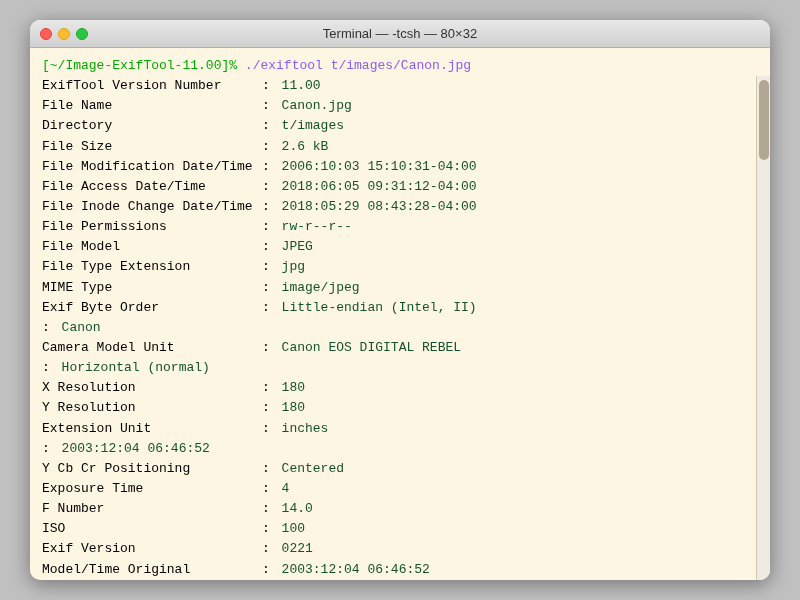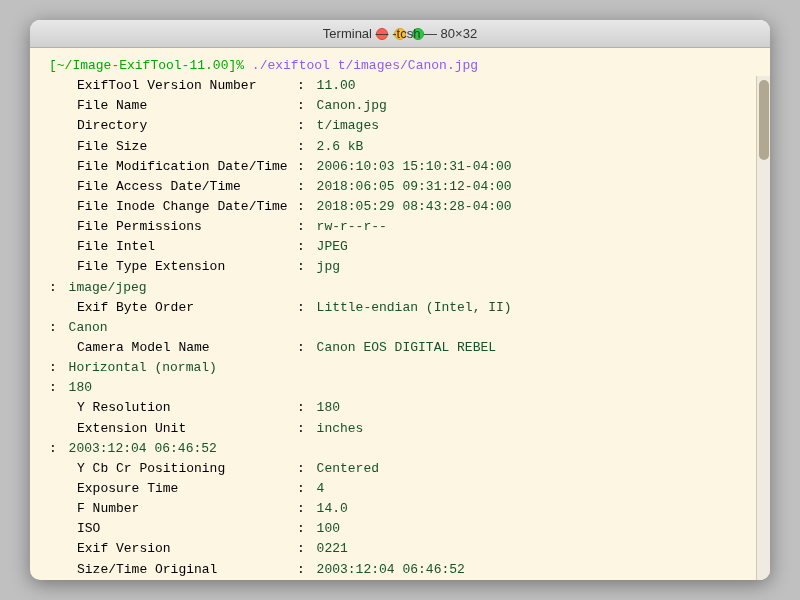--- a/index.html
+++ b/index.html
@@ -34,7 +34,6 @@
       flex-shrink: 0;
       position: relative;
       border-bottom: 1px solid #b0b0b0;
-      justify-content: center;
     }
 
     .traffic-lights {

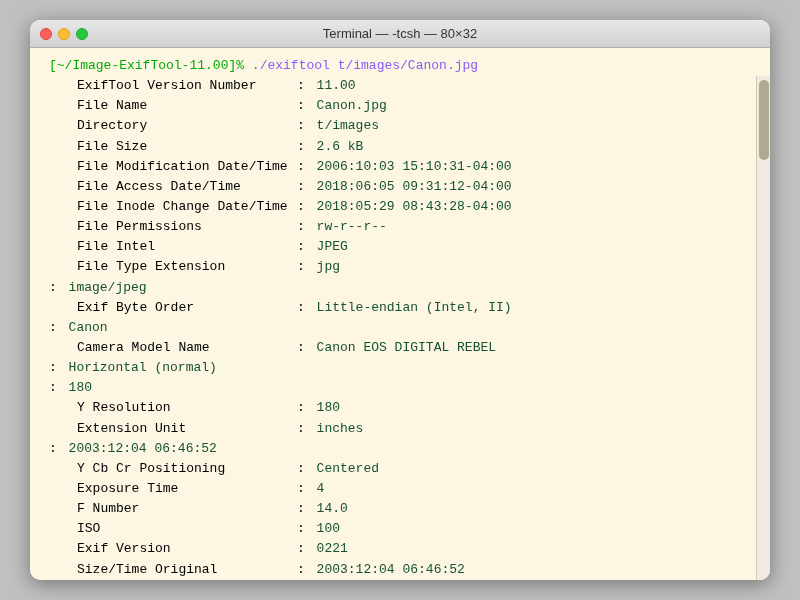--- a/index.html
+++ b/index.html
@@ -134,7 +134,7 @@
     <div class="titlebar-title">Terminal — -tcsh — 80×32</div>
   </div>
 
-  <div style="position: relative; flex: 1; overflow: hidden; display: flex; padding-left: 7px;">
+  <div style="position: relative; flex: 1; overflow: hidden; display: flex;">
     <div class="terminal-body">
 
       <div class="line">

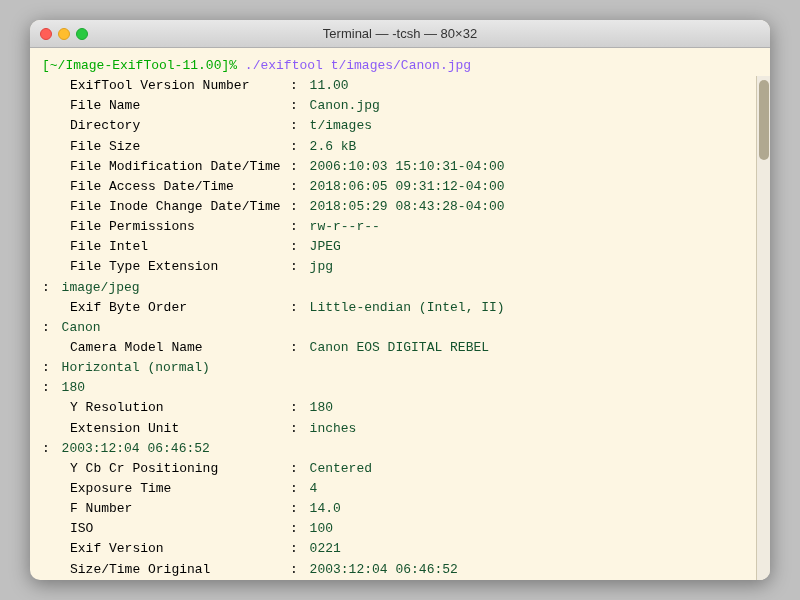--- a/index.html
+++ b/index.html
@@ -108,7 +108,6 @@
       color: #000;
       display: inline-block;
       min-width: 220px;
-      margin-left: 28px;
     }
 
     .colon {

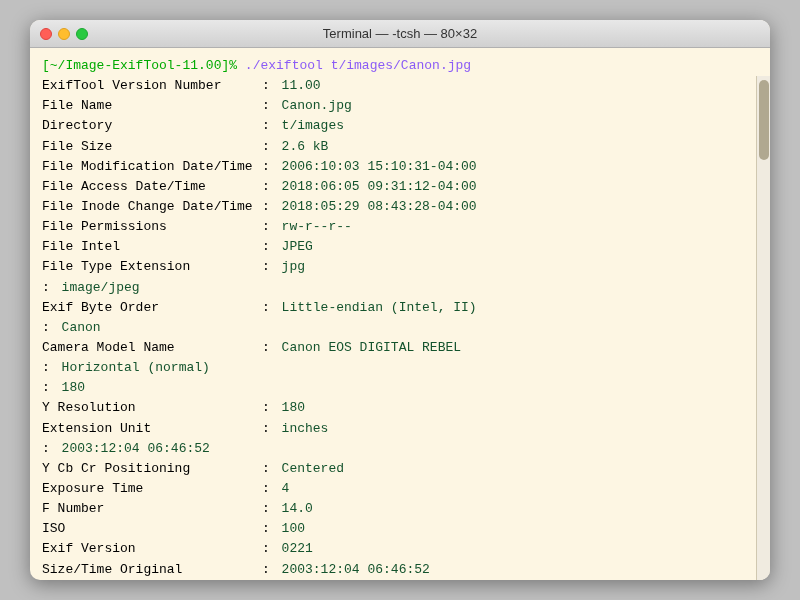--- a/index.html
+++ b/index.html
@@ -149,7 +149,7 @@
           <div class="line"><span class="key">File Access Date/Time</span><span class="colon">: </span><span class="value">2018:06:05 09:31:12-04:00</span></div>
           <div class="line"><span class="key">File Inode Change Date/Time</span><span class="colon">: </span><span class="value">2018:05:29 08:43:28-04:00</span></div>
           <div class="line"><span class="key">File Permissions</span><span class="colon">: </span><span class="value">rw-r--r--</span></div>
-          <div class="line"><span class="key">File Intel</span><span class="colon">: </span><span class="value">JPEG</span></div>
+          <div class="line"><span class="key">File Model</span><span class="colon">: </span><span class="value">JPEG</span></div>
           <div class="line"><span class="key">File Type Extension</span><span class="colon">: </span><span class="value">jpg</span></div>
           <div class="line"><span class="colon">: </span><span class="value">image/jpeg</span></div>
           <div class="line"><span class="key">Exif Byte Order</span><span class="colon">: </span><span class="value">Little-endian (Intel, II)</span></div>

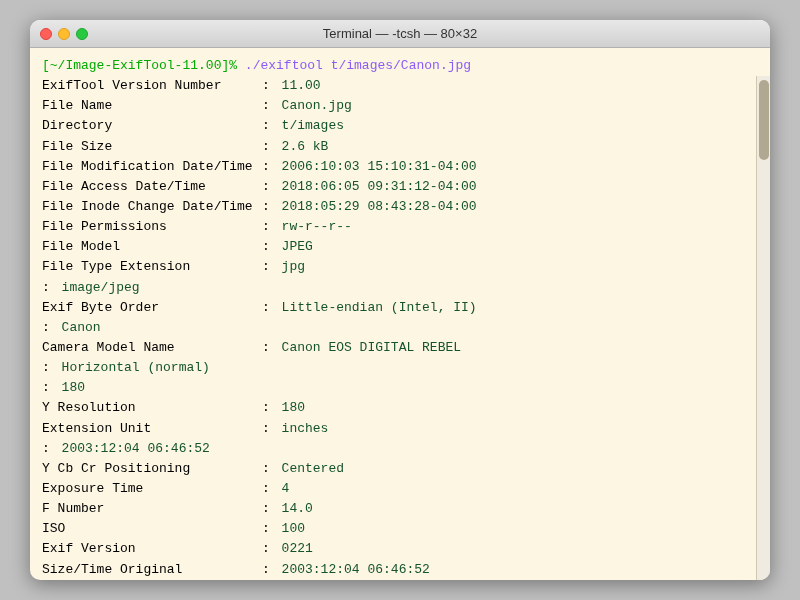--- a/index.html
+++ b/index.html
@@ -151,7 +151,7 @@
           <div class="line"><span class="key">File Permissions</span><span class="colon">: </span><span class="value">rw-r--r--</span></div>
           <div class="line"><span class="key">File Model</span><span class="colon">: </span><span class="value">JPEG</span></div>
           <div class="line"><span class="key">File Type Extension</span><span class="colon">: </span><span class="value">jpg</span></div>
-          <div class="line"><span class="colon">: </span><span class="value">image/jpeg</span></div>
+          <div class="line"><span class="key">MIME Type</span><span class="colon">: </span><span class="value">image/jpeg</span></div>
           <div class="line"><span class="key">Exif Byte Order</span><span class="colon">: </span><span class="value">Little-endian (Intel, II)</span></div>
           <div class="line"><span class="colon">: </span><span class="value">Canon</span></div>
           <div class="line"><span class="key">Camera Model Name</span><span class="colon">: </span><span class="value">Canon EOS DIGITAL REBEL</span></div>

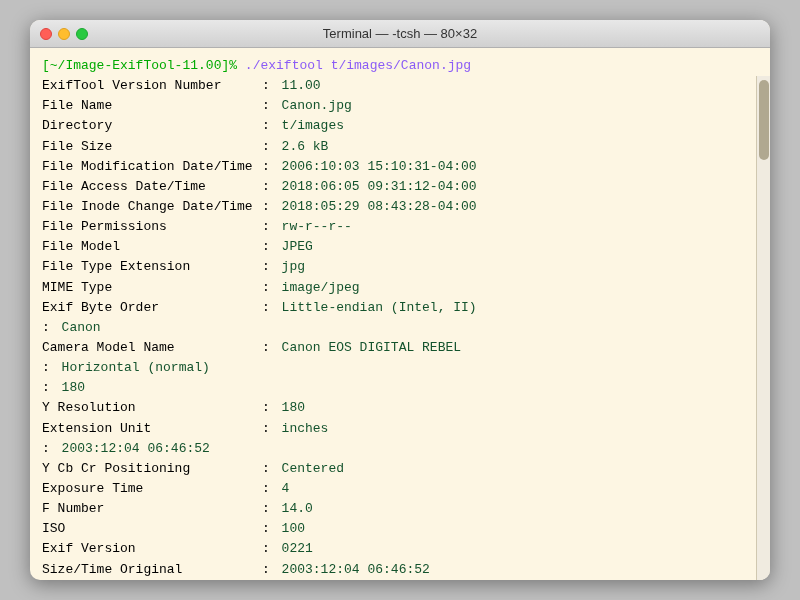--- a/index.html
+++ b/index.html
@@ -154,7 +154,7 @@
           <div class="line"><span class="key">MIME Type</span><span class="colon">: </span><span class="value">image/jpeg</span></div>
           <div class="line"><span class="key">Exif Byte Order</span><span class="colon">: </span><span class="value">Little-endian (Intel, II)</span></div>
           <div class="line"><span class="colon">: </span><span class="value">Canon</span></div>
-          <div class="line"><span class="key">Camera Model Name</span><span class="colon">: </span><span class="value">Canon EOS DIGITAL REBEL</span></div>
+          <div class="line"><span class="key">Camera Model Unit</span><span class="colon">: </span><span class="value">Canon EOS DIGITAL REBEL</span></div>
           <div class="line"><span class="colon">: </span><span class="value">Horizontal (normal)</span></div>
           <div class="line"><span class="colon">: </span><span class="value">180</span></div>
           <div class="line"><span class="key">Y Resolution</span><span class="colon">: </span><span class="value">180</span></div>

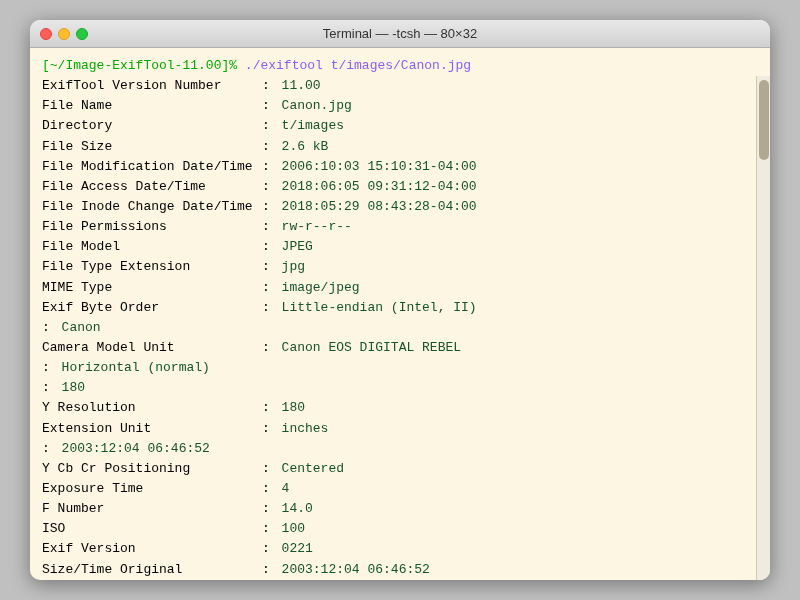--- a/index.html
+++ b/index.html
@@ -156,7 +156,7 @@
           <div class="line"><span class="colon">: </span><span class="value">Canon</span></div>
           <div class="line"><span class="key">Camera Model Unit</span><span class="colon">: </span><span class="value">Canon EOS DIGITAL REBEL</span></div>
           <div class="line"><span class="colon">: </span><span class="value">Horizontal (normal)</span></div>
-          <div class="line"><span class="colon">: </span><span class="value">180</span></div>
+          <div class="line"><span class="key">X Resolution</span><span class="colon">: </span><span class="value">180</span></div>
           <div class="line"><span class="key">Y Resolution</span><span class="colon">: </span><span class="value">180</span></div>
           <div class="line"><span class="key">Extension Unit</span><span class="colon">: </span><span class="value">inches</span></div>
           <div class="line"><span class="colon">: </span><span class="value">2003:12:04 06:46:52</span></div>

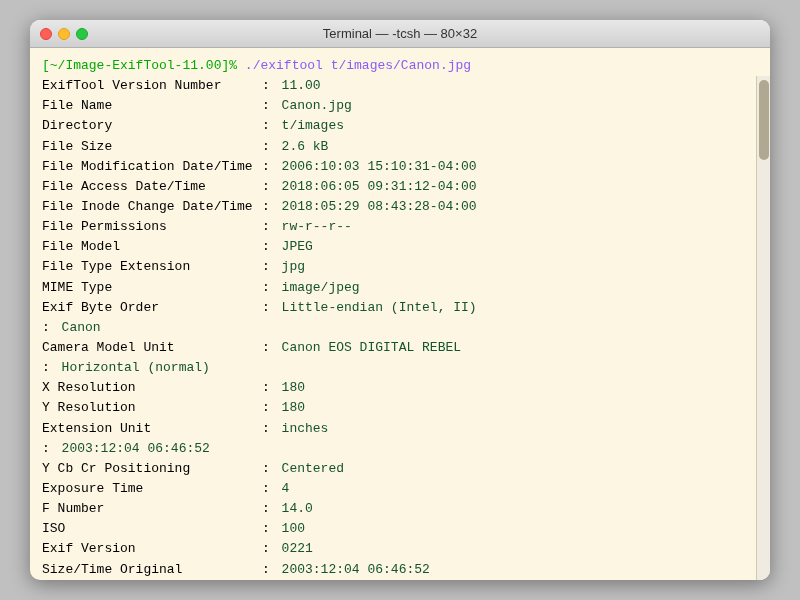--- a/index.html
+++ b/index.html
@@ -165,7 +165,7 @@
           <div class="line"><span class="key">F Number</span><span class="colon">: </span><span class="value">14.0</span></div>
           <div class="line"><span class="key">ISO</span><span class="colon">: </span><span class="value">100</span></div>
           <div class="line"><span class="key">Exif Version</span><span class="colon">: </span><span class="value">0221</span></div>
-          <div class="line"><span class="key">Size/Time Original</span><span class="colon">: </span><span class="value">2003:12:04 06:46:52</span></div>
+          <div class="line"><span class="key">Model/Time Original</span><span class="colon">: </span><span class="value">2003:12:04 06:46:52</span></div>
           <div class="line"><span class="key">Create Date</span><span class="colon">: </span><span class="value">2003:12:04 06:46:52</span></div>
         </div>
     </div>

